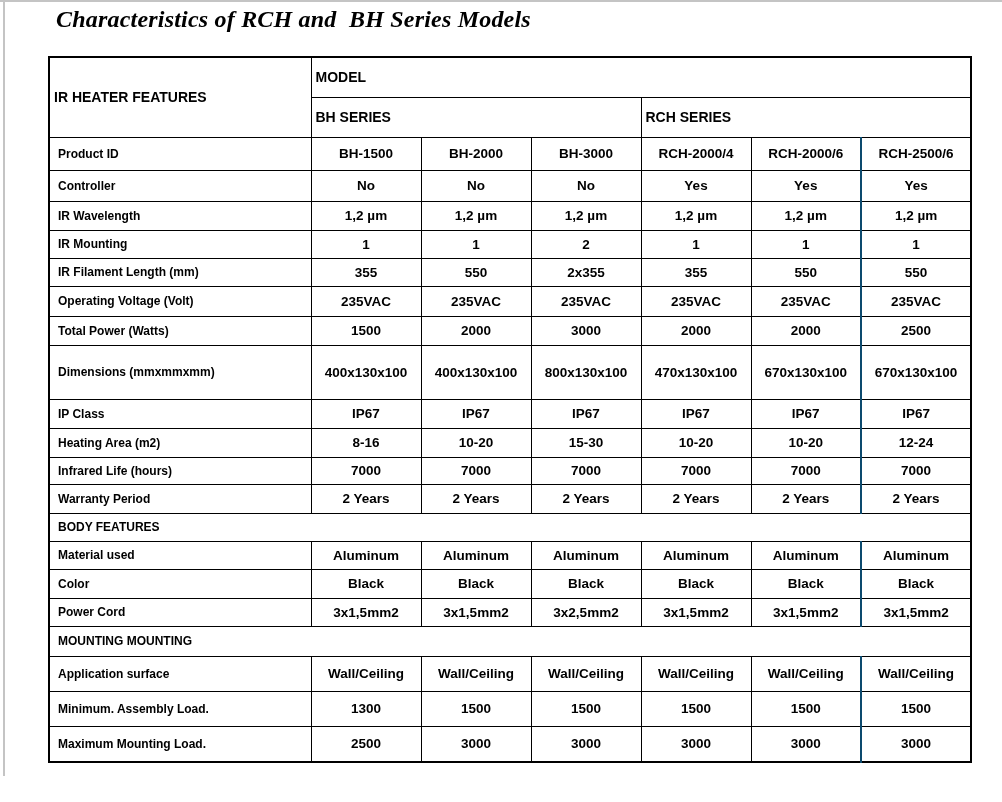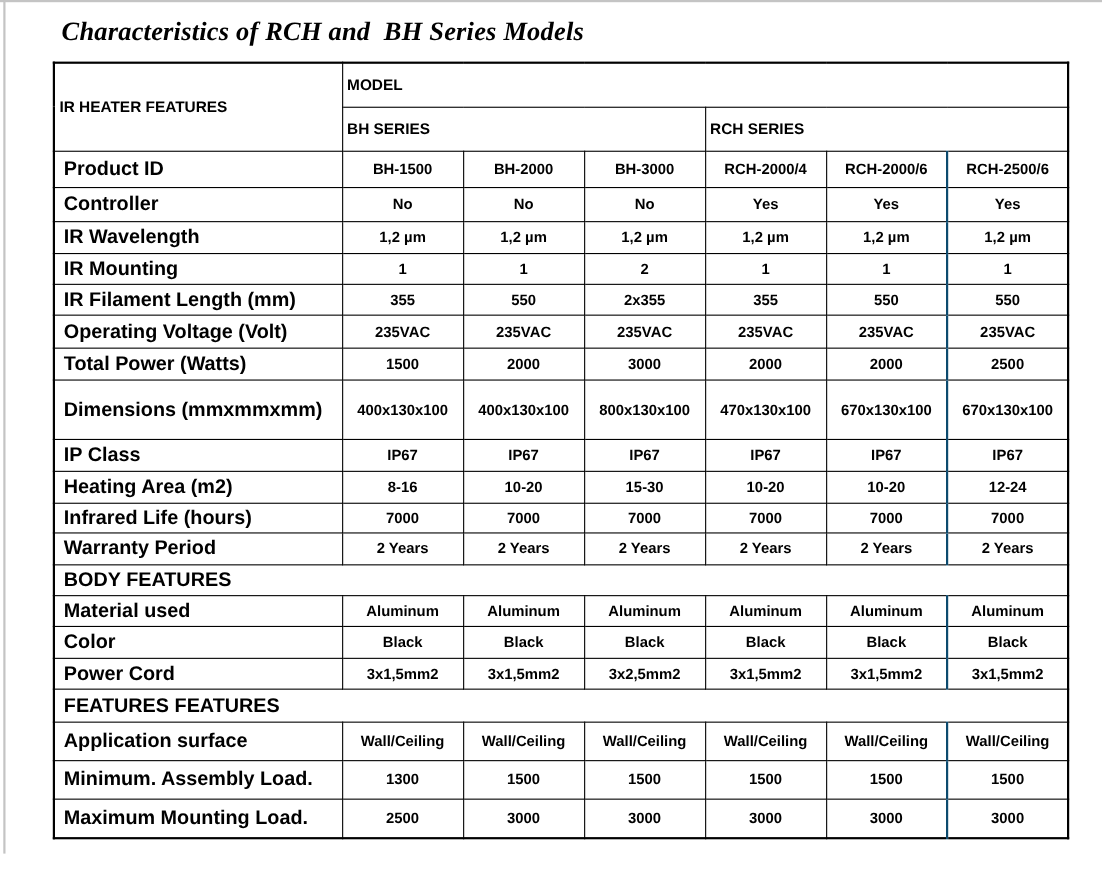--- a/index.html
+++ b/index.html
@@ -30,7 +30,7 @@
   .doc-title {
     position: absolute;
     left: 56px;
-    top: 16px;
+    top: 6px;
     margin: 0;
     font-family: "Liberation Serif", serif;
     font-style: italic;

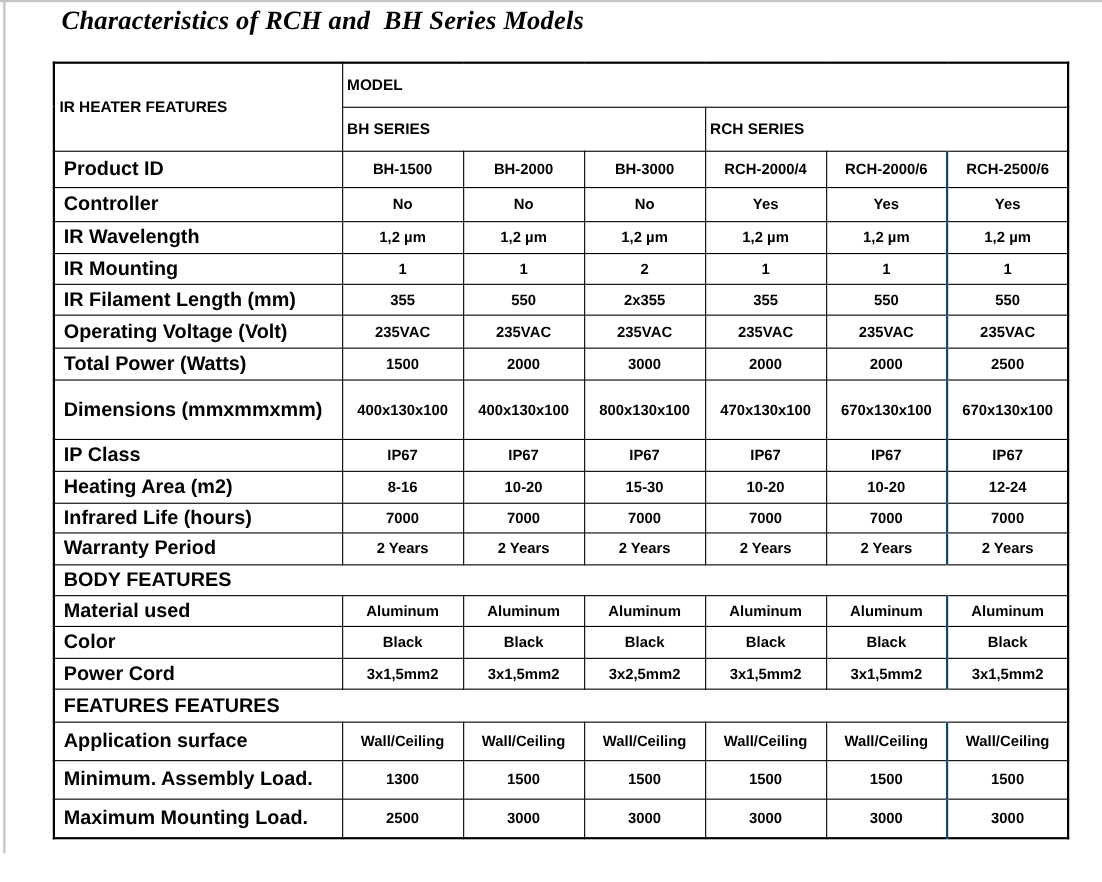--- a/index.html
+++ b/index.html
@@ -66,7 +66,7 @@
   .spec-table td.section-label {
     text-align: left;
     padding-left: 8px;
-    font-size: 18px;
+    font-size: 12px;
   }
   .spec-table td.value-cell { text-align: center; }
   .spec-table td.col-last { border-left: 2px solid #0c4a6e; text-align: center; }

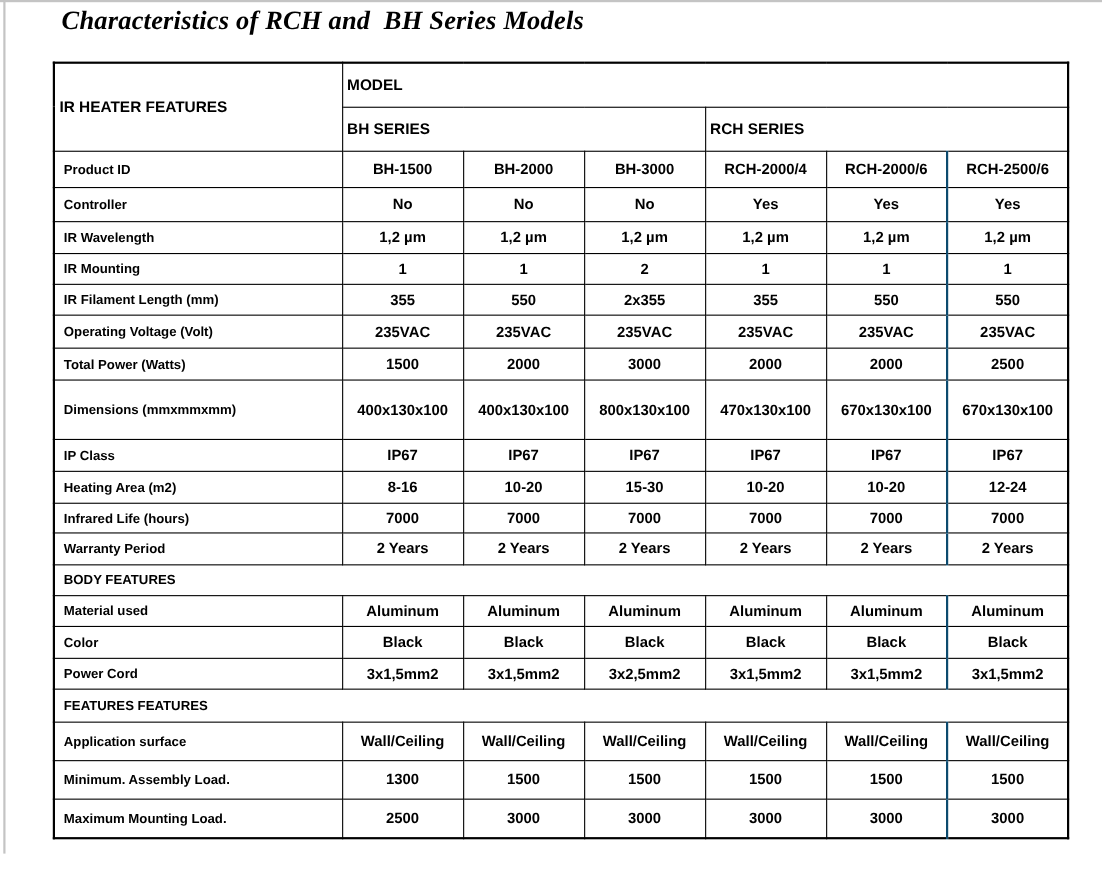--- a/index.html
+++ b/index.html
@@ -256,7 +256,7 @@
         <td class="value-cell col-last">3x1,5mm2</td>
       </tr>
       <tr>
-        <td colspan="7" class="section-label">FEATURES FEATURES</td>
+        <td colspan="7" class="section-label">MOUNTING MOUNTING</td>
       </tr>
       <tr>
         <td class="feature-label">Application surface</td>

